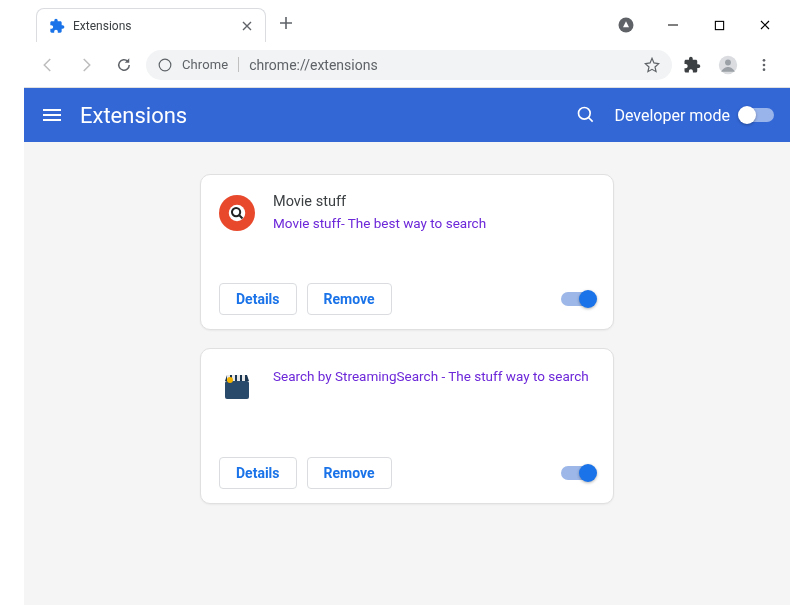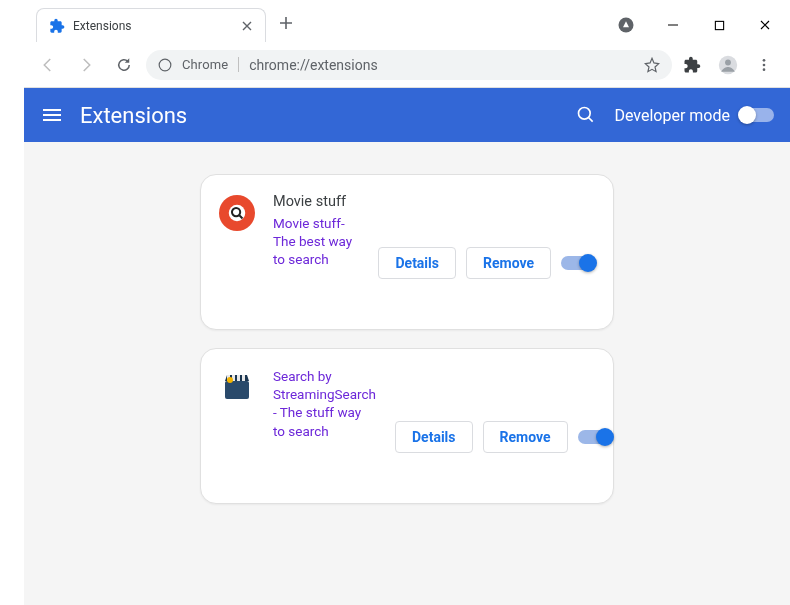--- a/index.html
+++ b/index.html
@@ -48,7 +48,7 @@
     .content { background: #f5f5f5; height: calc(605px - 42px - 46px - 54px); padding: 32px 0; display: flex; flex-direction: column; align-items: center; gap: 18px; }
 
     
-    .card { width: 414px; background: #fff; border: 1px solid #e0e0e0; border-radius: 16px; padding: 18px 18px 14px 18px; position: relative; box-shadow: 0 1px 2px rgba(0,0,0,0.05); min-height: 156px; display: flex; flex-direction: row; gap: 19px; }
+    .card { width: 414px; background: #fff; border: 1px solid #e0e0e0; border-radius: 10px; padding: 18px 18px 14px 18px; position: relative; box-shadow: 0 1px 2px rgba(0,0,0,0.05); min-height: 156px; display: flex; flex-direction: column; gap: 19px; }
     .card-top { display: flex; gap: 18px; flex: 1; }
     .ext-icon { width: 36px; height: 36px; border-radius: 50%; display: flex; align-items: center; justify-content: center; flex-shrink: 0; margin-top: 2px; }
     .ext-info { flex: 1; }

